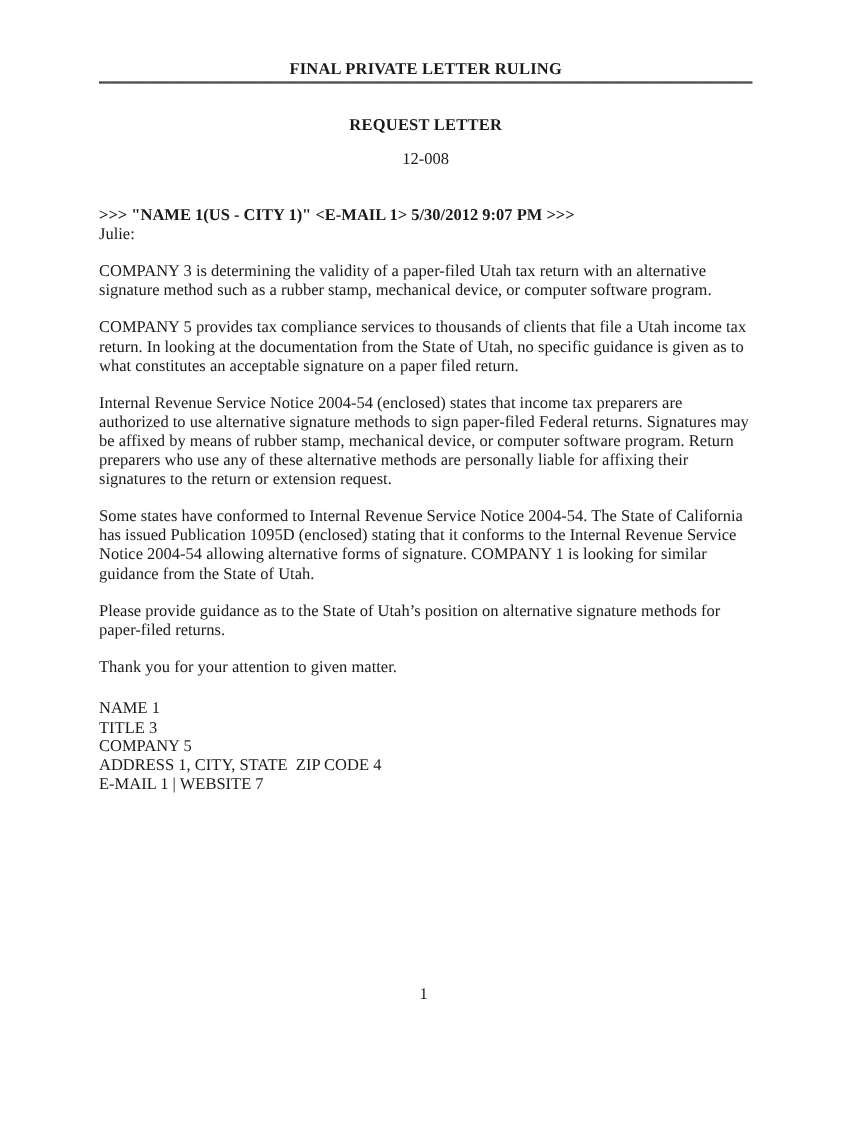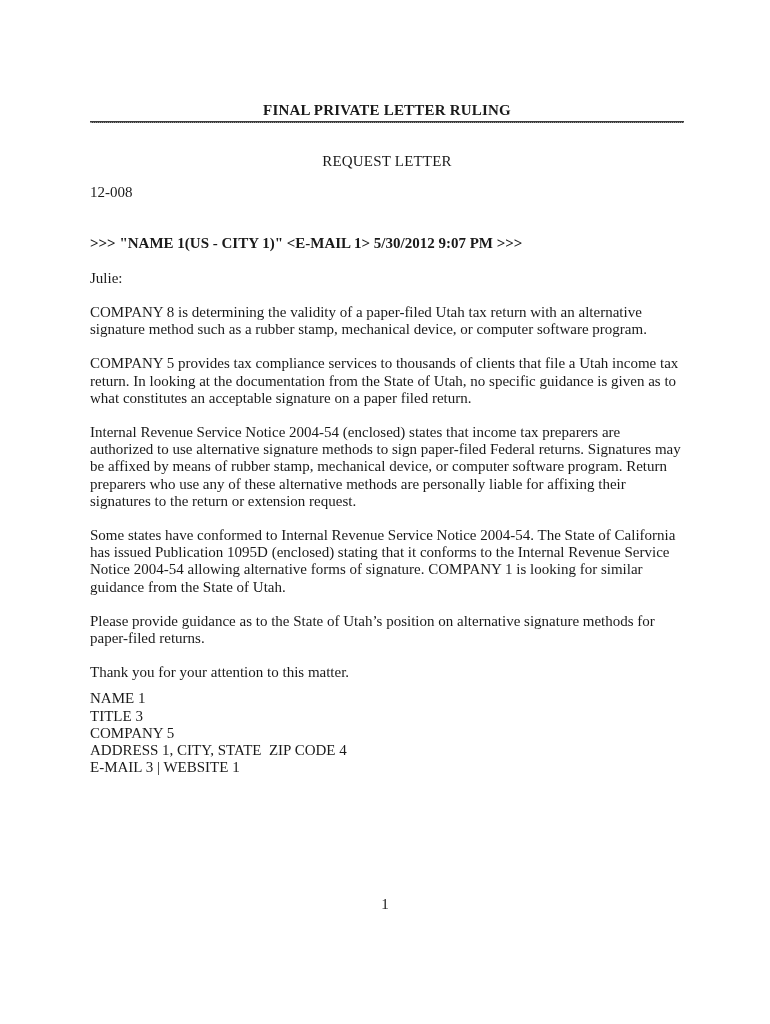--- a/index.html
+++ b/index.html
@@ -14,7 +14,7 @@
     width: 770px; height: 1024px;
     background: #ffffff;
     color: #1a1a1a;
-    padding: 102px 86px 0 90px;
+    padding: 55px 86px 0 90px;
     font-size: 15px;
     line-height: 17.2px;
     overflow: hidden;

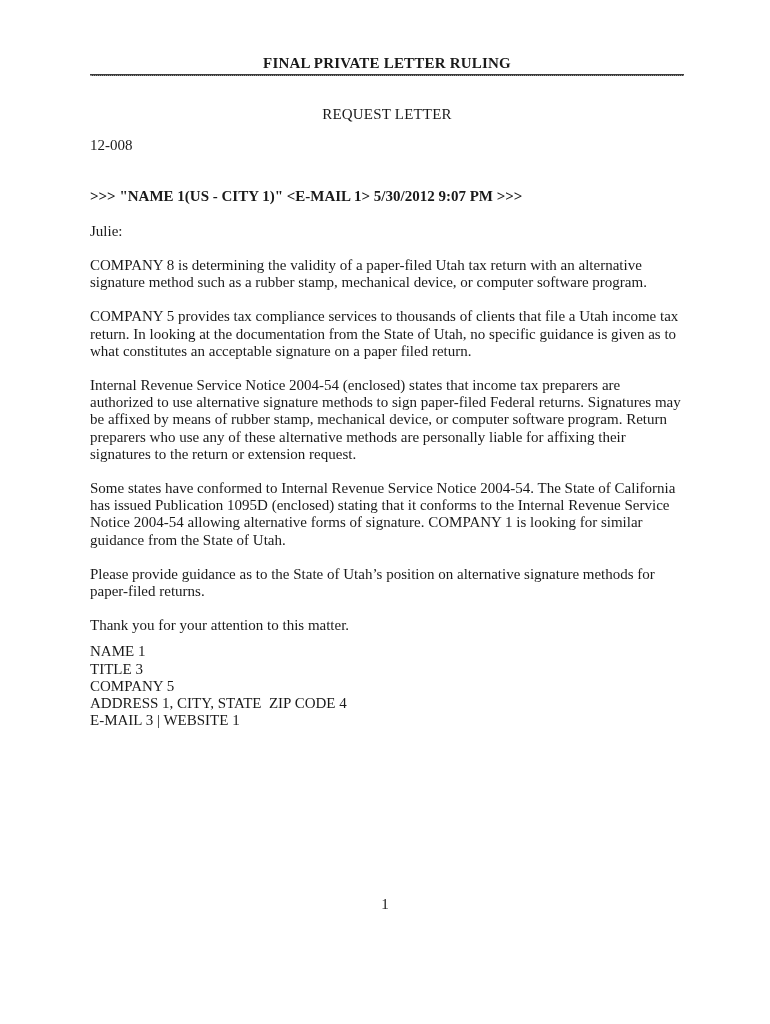--- a/index.html
+++ b/index.html
@@ -33,7 +33,7 @@
   .doc-subtitle {
     margin-top: 30px;
     text-align: center;
-    font-weight: normal;
+    font-weight: bold;
     letter-spacing: 0.2px;
   }
   .ruling-number { margin-top: 14px; }

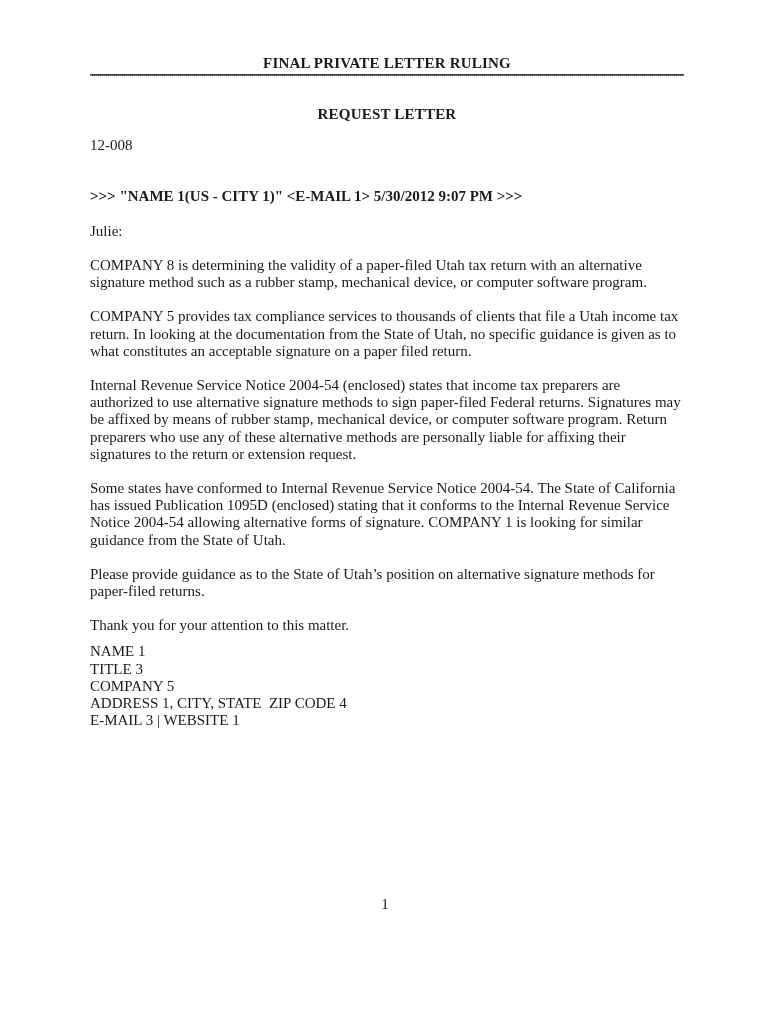--- a/index.html
+++ b/index.html
@@ -36,7 +36,7 @@
     font-weight: bold;
     letter-spacing: 0.2px;
   }
-  .ruling-number { margin-top: 14px; }
+  .ruling-number { margin-top: 14px; text-align: center; }
   .email-header {
     margin-top: 33px;
     font-weight: bold;

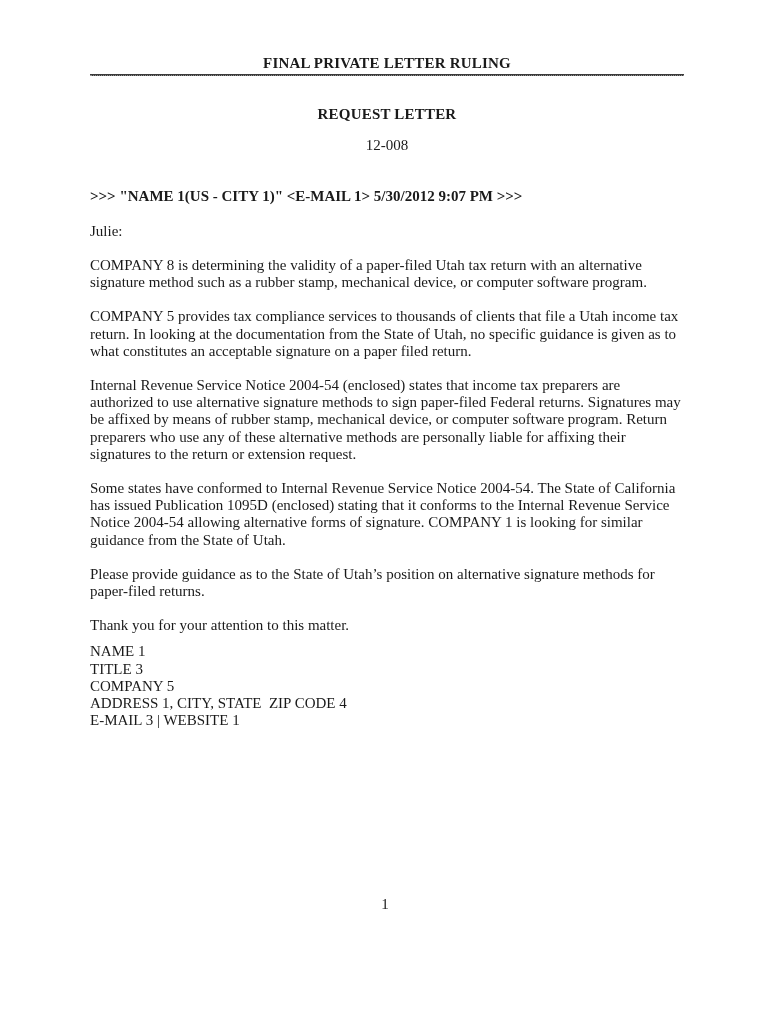--- a/index.html
+++ b/index.html
@@ -41,7 +41,7 @@
     margin-top: 33px;
     font-weight: bold;
   }
-  .salutation { margin-top: 18px; }
+  .salutation { }
   .body-paragraph { margin-top: 17px; }
   .signature-block { margin-top: 9px; }
   .signature-block div { white-space: pre-wrap; }

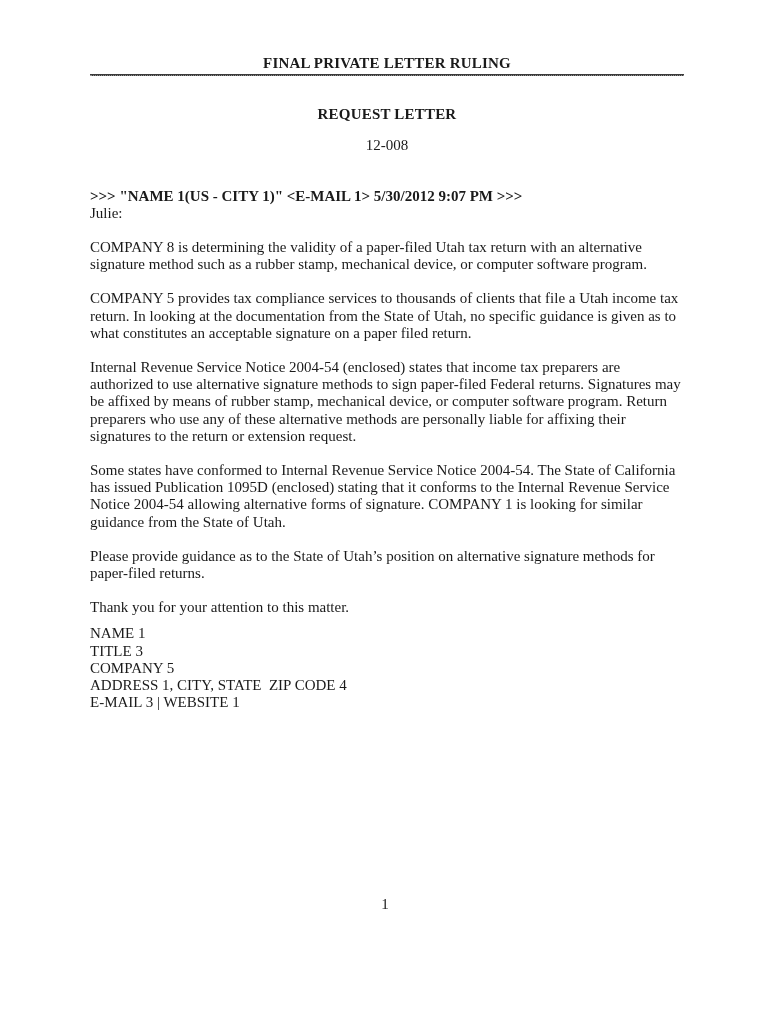--- a/index.html
+++ b/index.html
@@ -69,7 +69,7 @@
 
   <div class="salutation">Julie:</div>
 
-  <p class="body-paragraph">COMPANY 8 is determining the validity of a paper-filed Utah tax return with an alternative signature method such as a rubber stamp, mechanical device, or computer software program.</p>
+  <p class="body-paragraph">COMPANY 3 is determining the validity of a paper-filed Utah tax return with an alternative signature method such as a rubber stamp, mechanical device, or computer software program.</p>
 
   <p class="body-paragraph">COMPANY 5 provides tax compliance services to thousands of clients that file a Utah income tax return. In looking at the documentation from the State of Utah, no specific guidance is given as to what constitutes an acceptable signature on a paper filed return.</p>
 

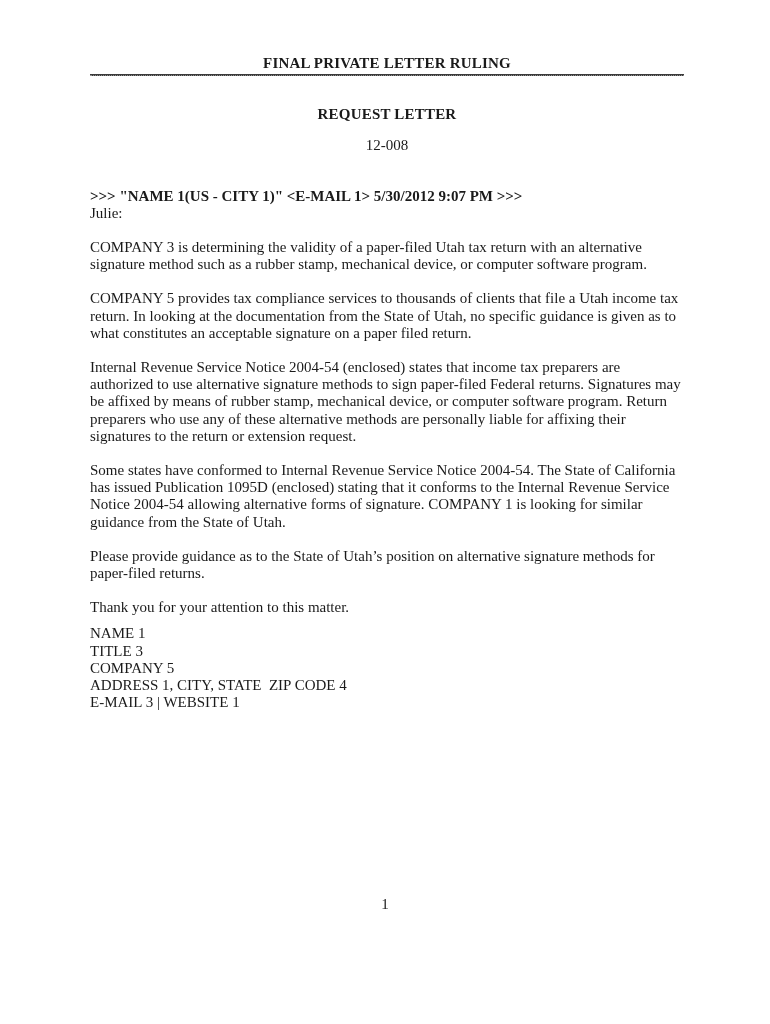--- a/index.html
+++ b/index.html
@@ -79,7 +79,7 @@
 
   <p class="body-paragraph">Please provide guidance as to the State of Utah’s position on alternative signature methods for paper-filed returns.</p>
 
-  <p class="body-paragraph">Thank you for your attention to this matter.</p>
+  <p class="body-paragraph">Thank you for your attention to given matter.</p>
 
   <div class="signature-block">
     <div>NAME 1</div>

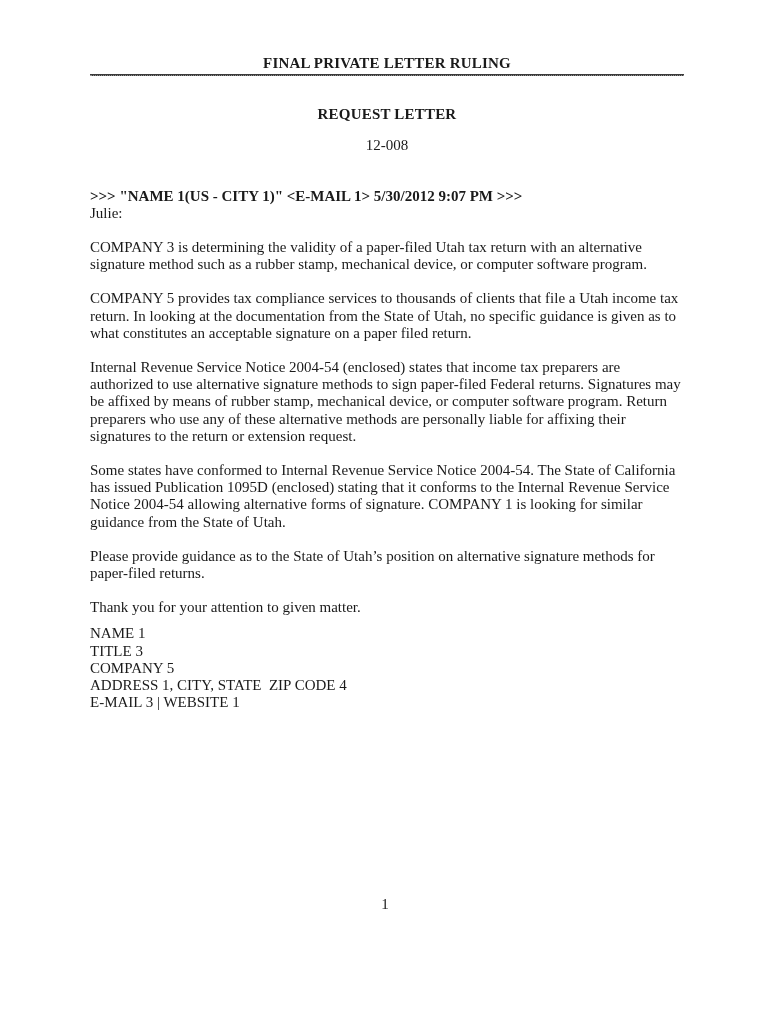--- a/index.html
+++ b/index.html
@@ -43,7 +43,7 @@
   }
   .salutation { }
   .body-paragraph { margin-top: 17px; }
-  .signature-block { margin-top: 9px; }
+  .signature-block { margin-top: 20px; }
   .signature-block div { white-space: pre-wrap; }
   .page-footer {
     position: absolute;

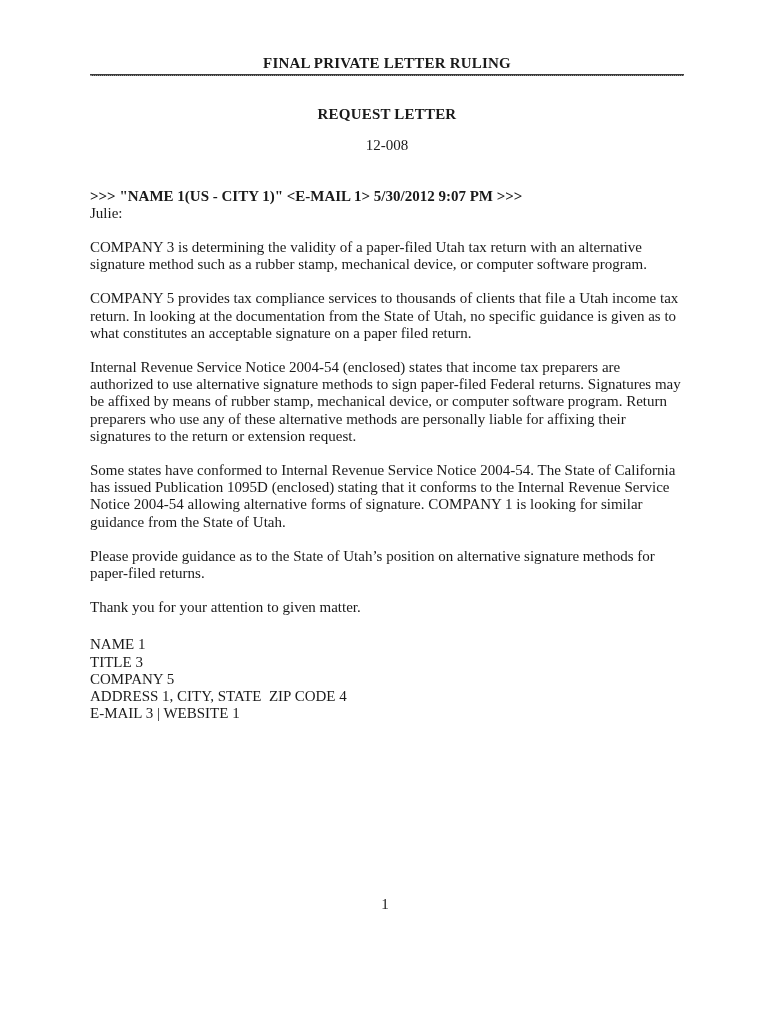--- a/index.html
+++ b/index.html
@@ -86,7 +86,7 @@
     <div>TITLE 3</div>
     <div>COMPANY 5</div>
     <div>ADDRESS 1, CITY, STATE  ZIP CODE 4</div>
-    <div>E-MAIL 3 | WEBSITE 1</div>
+    <div>E-MAIL 1 | WEBSITE 7</div>
   </div>
 
   <div class="page-footer">1</div>

